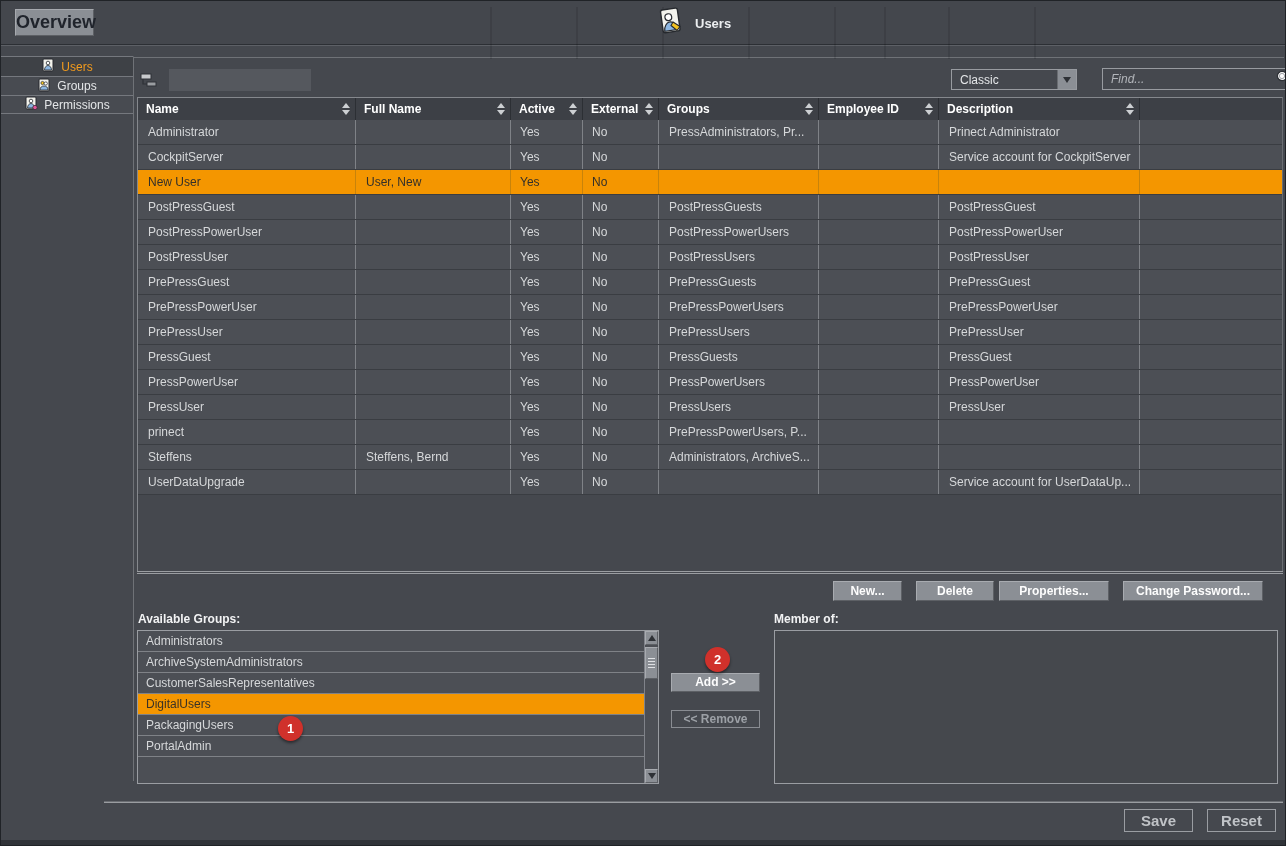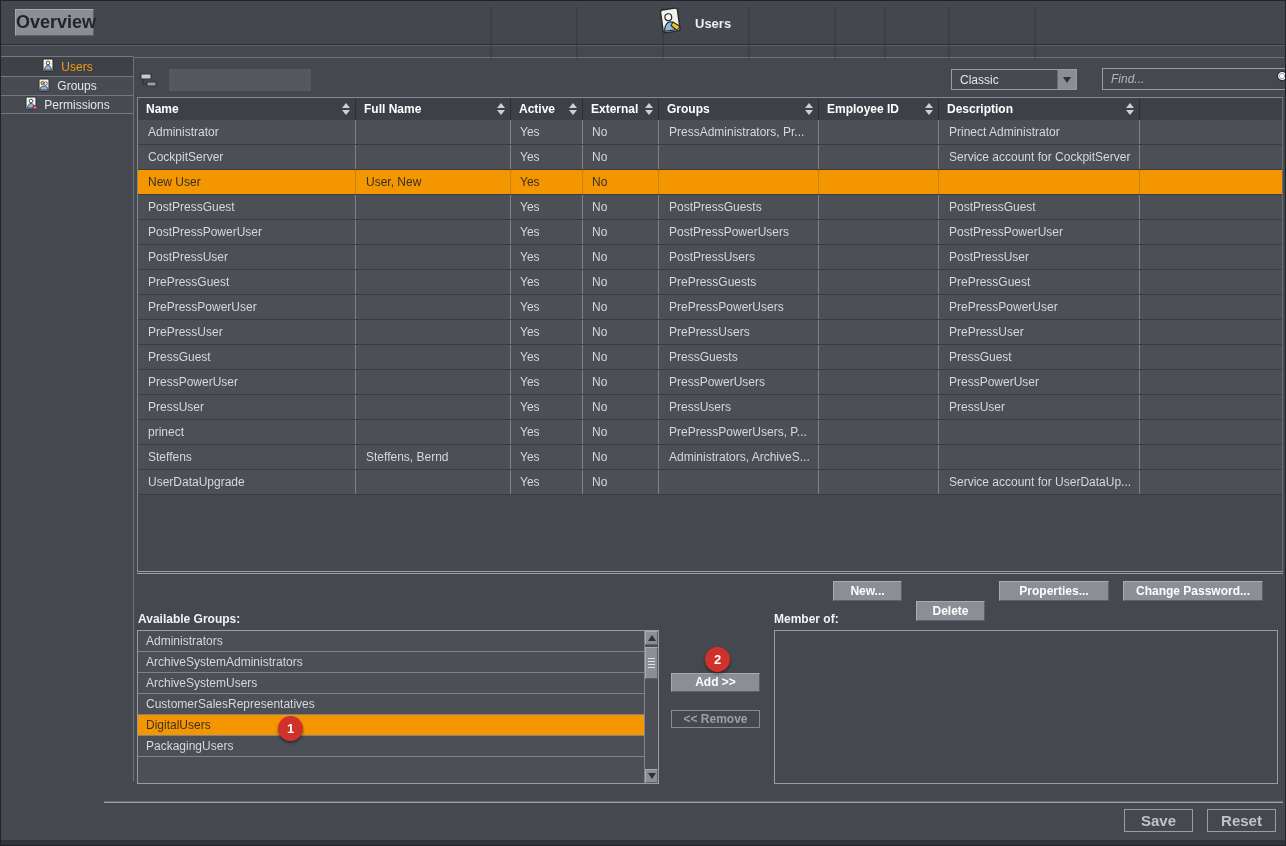--- a/index.html
+++ b/index.html
@@ -383,7 +383,7 @@
   <div class="tpanel-groove"></div>
 
   <div class="abtn" style="left:832px; top:580px; width:69px;">New...</div>
-  <div class="abtn" style="left:915px; top:600px; width:69px;">Delete</div>
+  <div class="abtn" style="left:915px; top:580px; width:78px;">Delete</div>
   <div class="abtn" style="left:998px; top:580px; width:110px;">Properties...</div>
   <div class="abtn" style="left:1122px; top:580px; width:140px;">Change Password...</div>
 

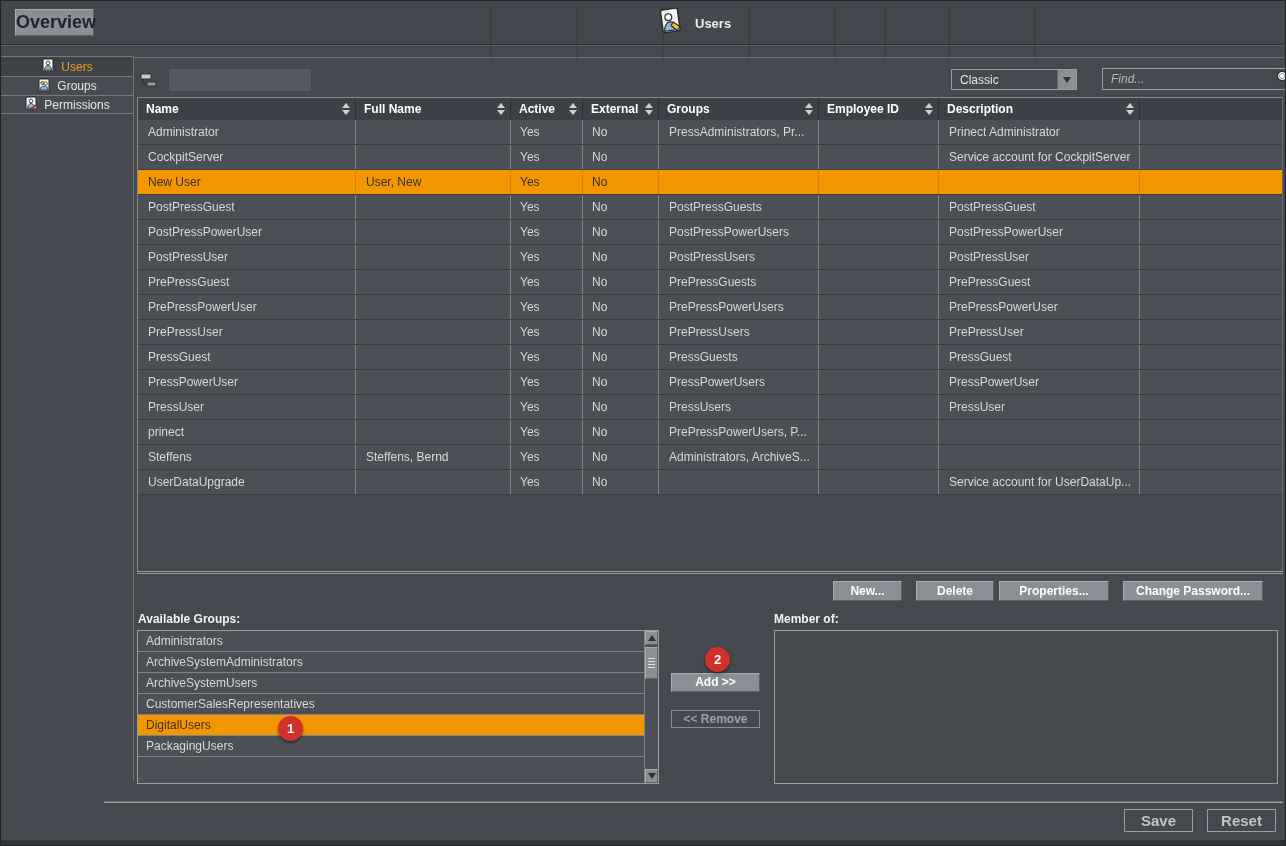--- a/index.html
+++ b/index.html
@@ -392,7 +392,6 @@
     <div class="glist-inner">
       <div class="gitem">Administrators</div>
       <div class="gitem">ArchiveSystemAdministrators</div>
-      <div class="gitem">ArchiveSystemUsers</div>
       <div class="gitem">CustomerSalesRepresentatives</div>
       <div class="gitem sel">DigitalUsers</div>
       <div class="gitem">PackagingUsers</div>

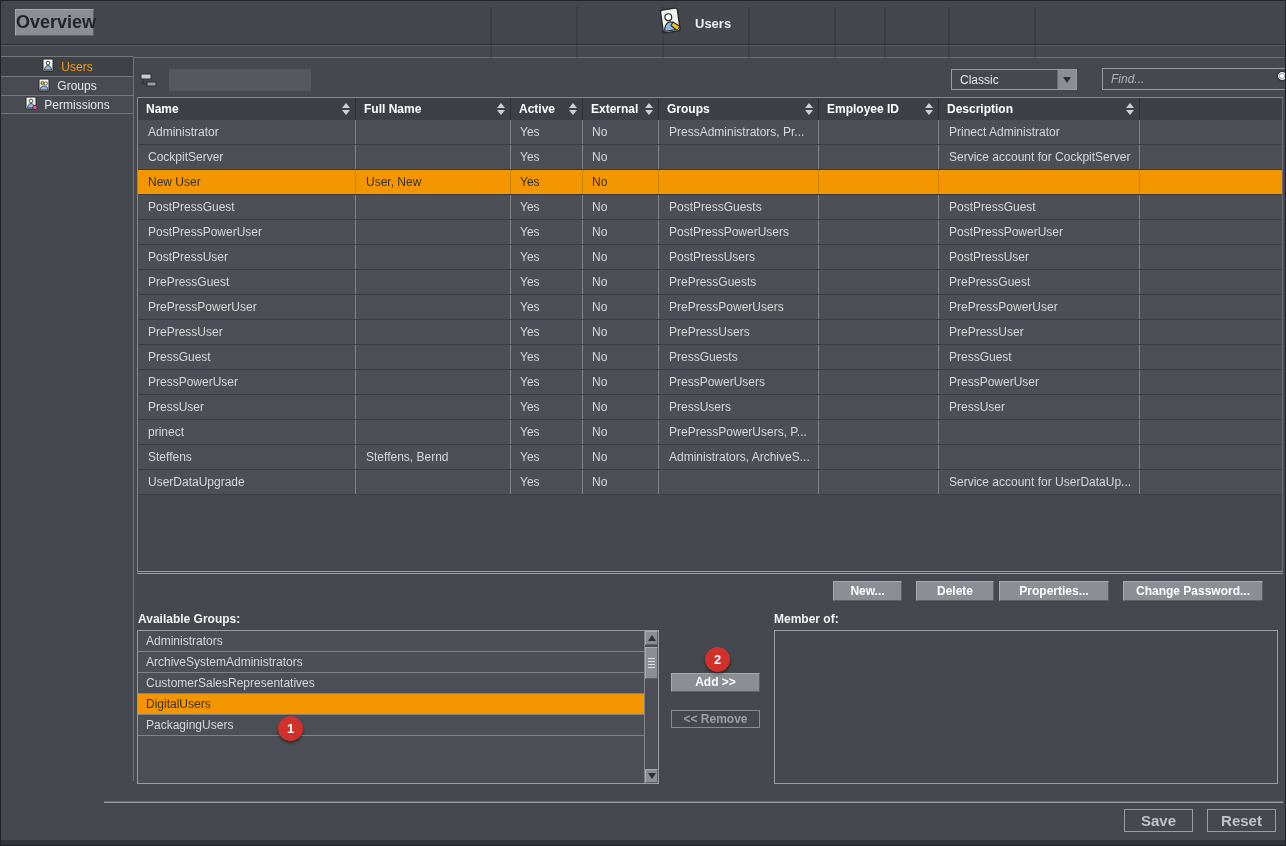--- a/index.html
+++ b/index.html
@@ -395,6 +395,7 @@
       <div class="gitem">CustomerSalesRepresentatives</div>
       <div class="gitem sel">DigitalUsers</div>
       <div class="gitem">PackagingUsers</div>
+      <div class="gitem">PortalAdmin</div>
     </div>
     <div class="scrollbar">
       <div class="sb-btn sb-up">

